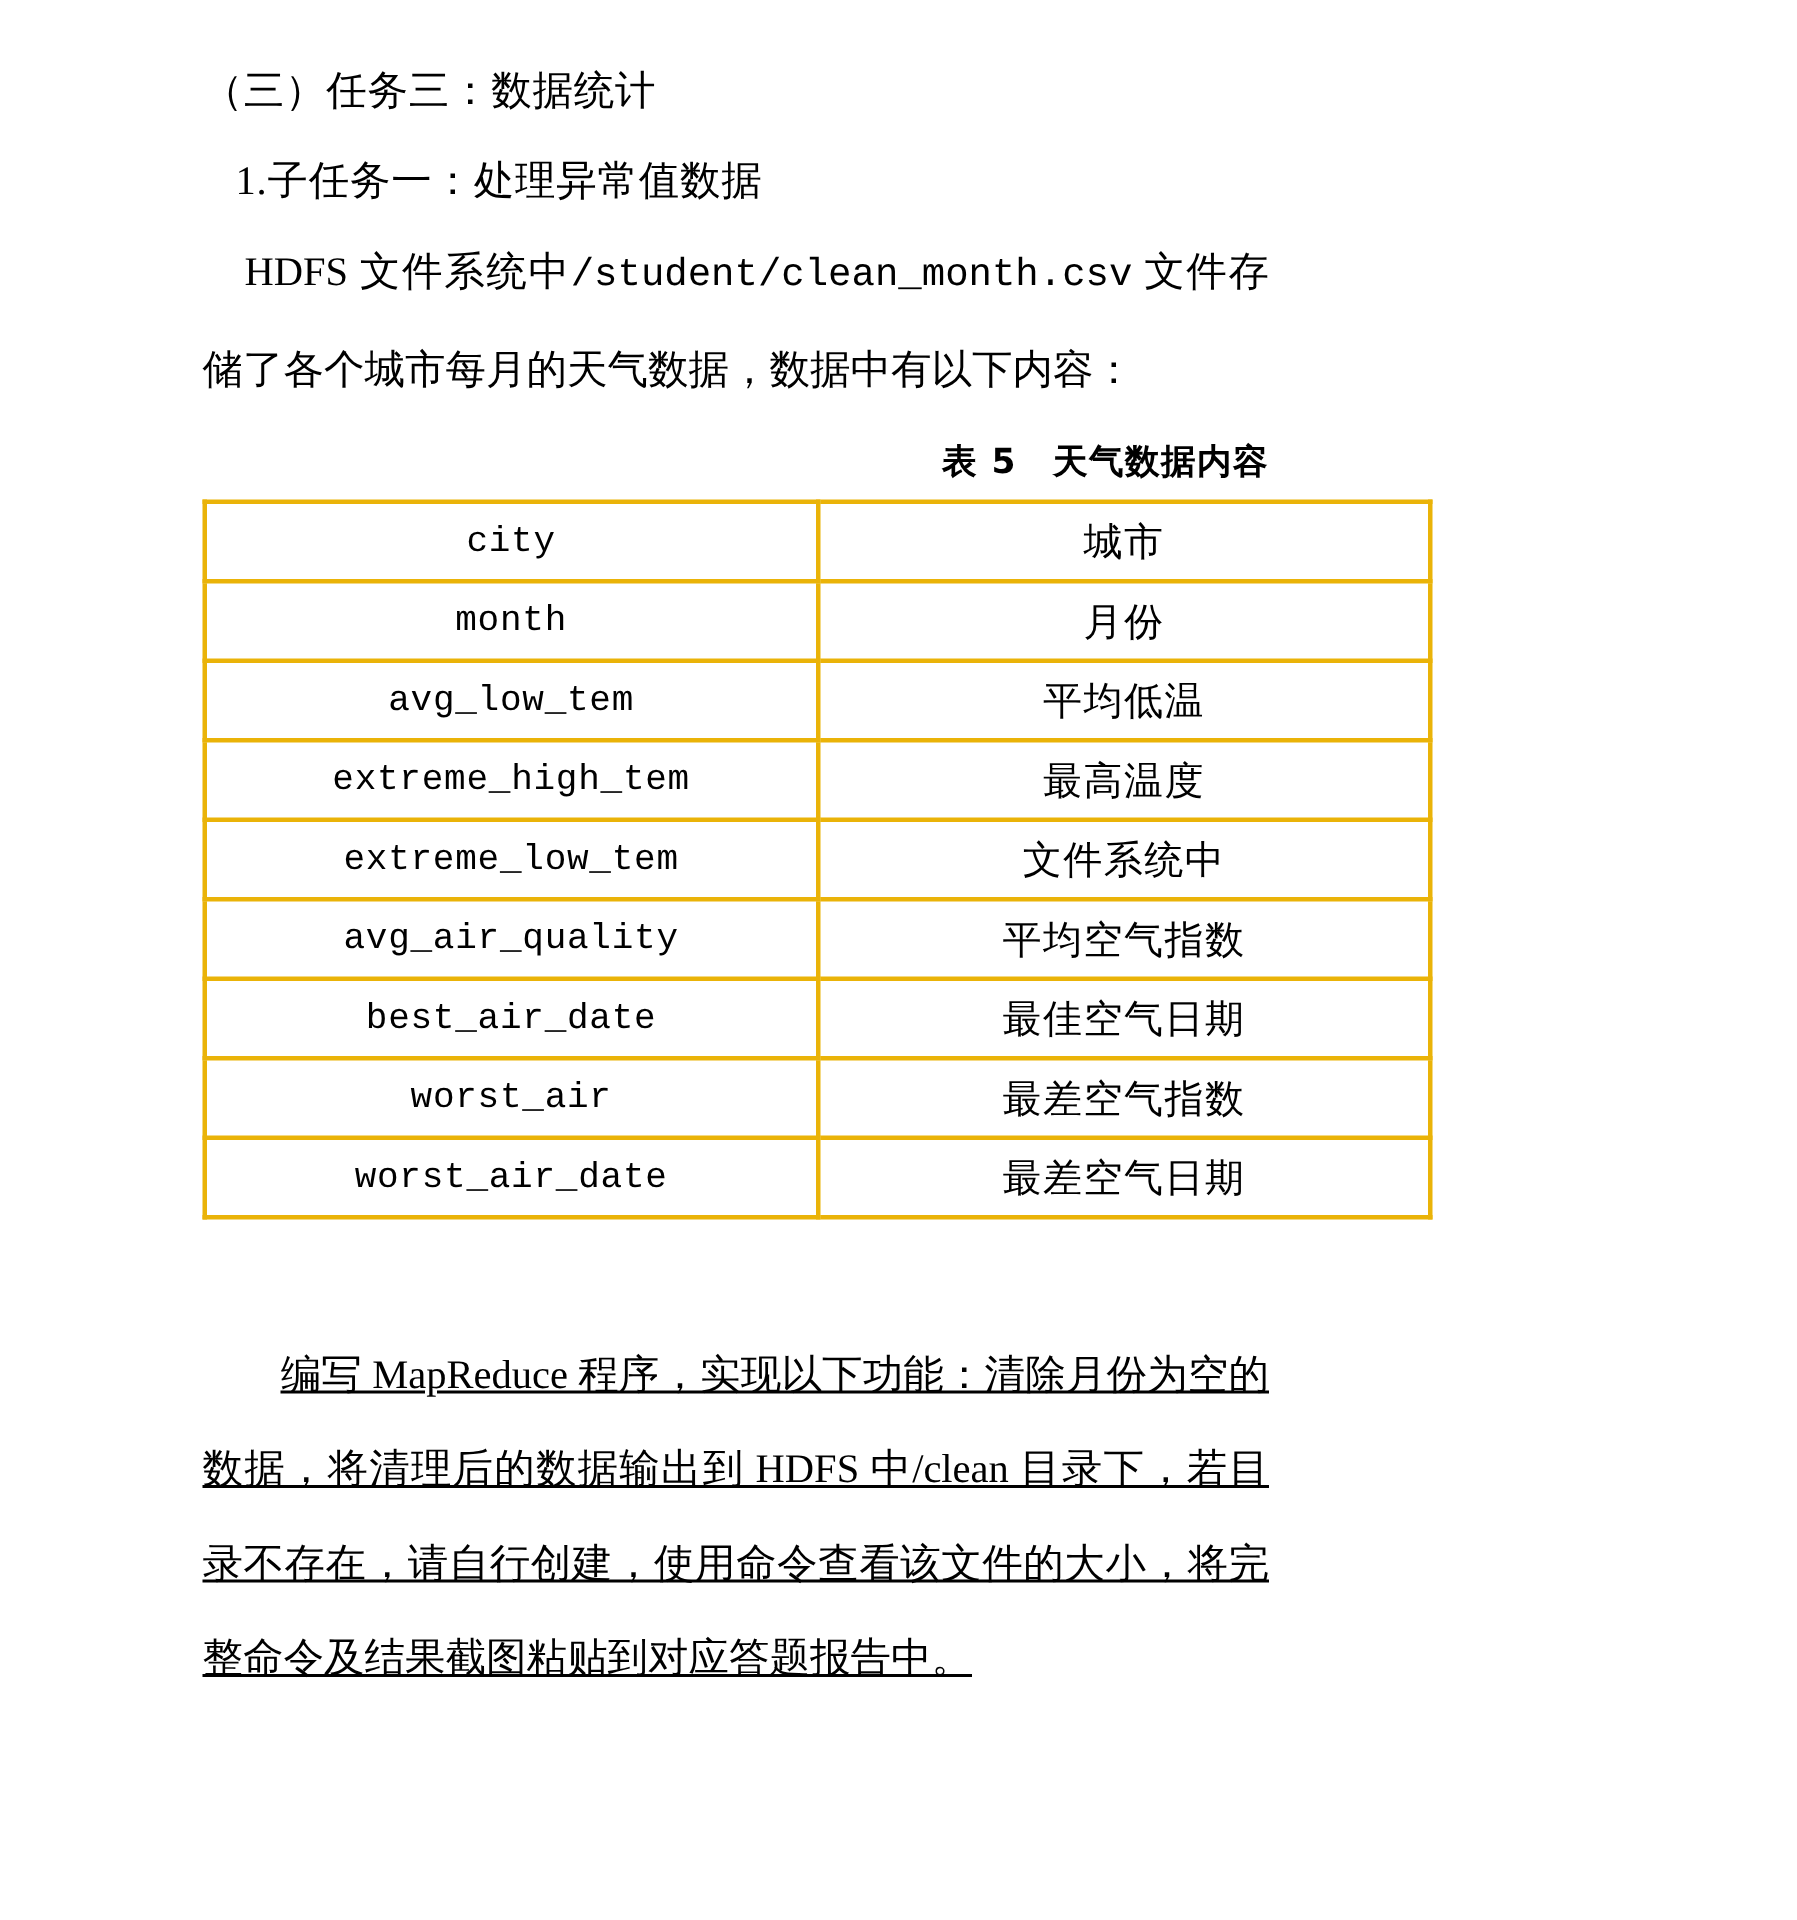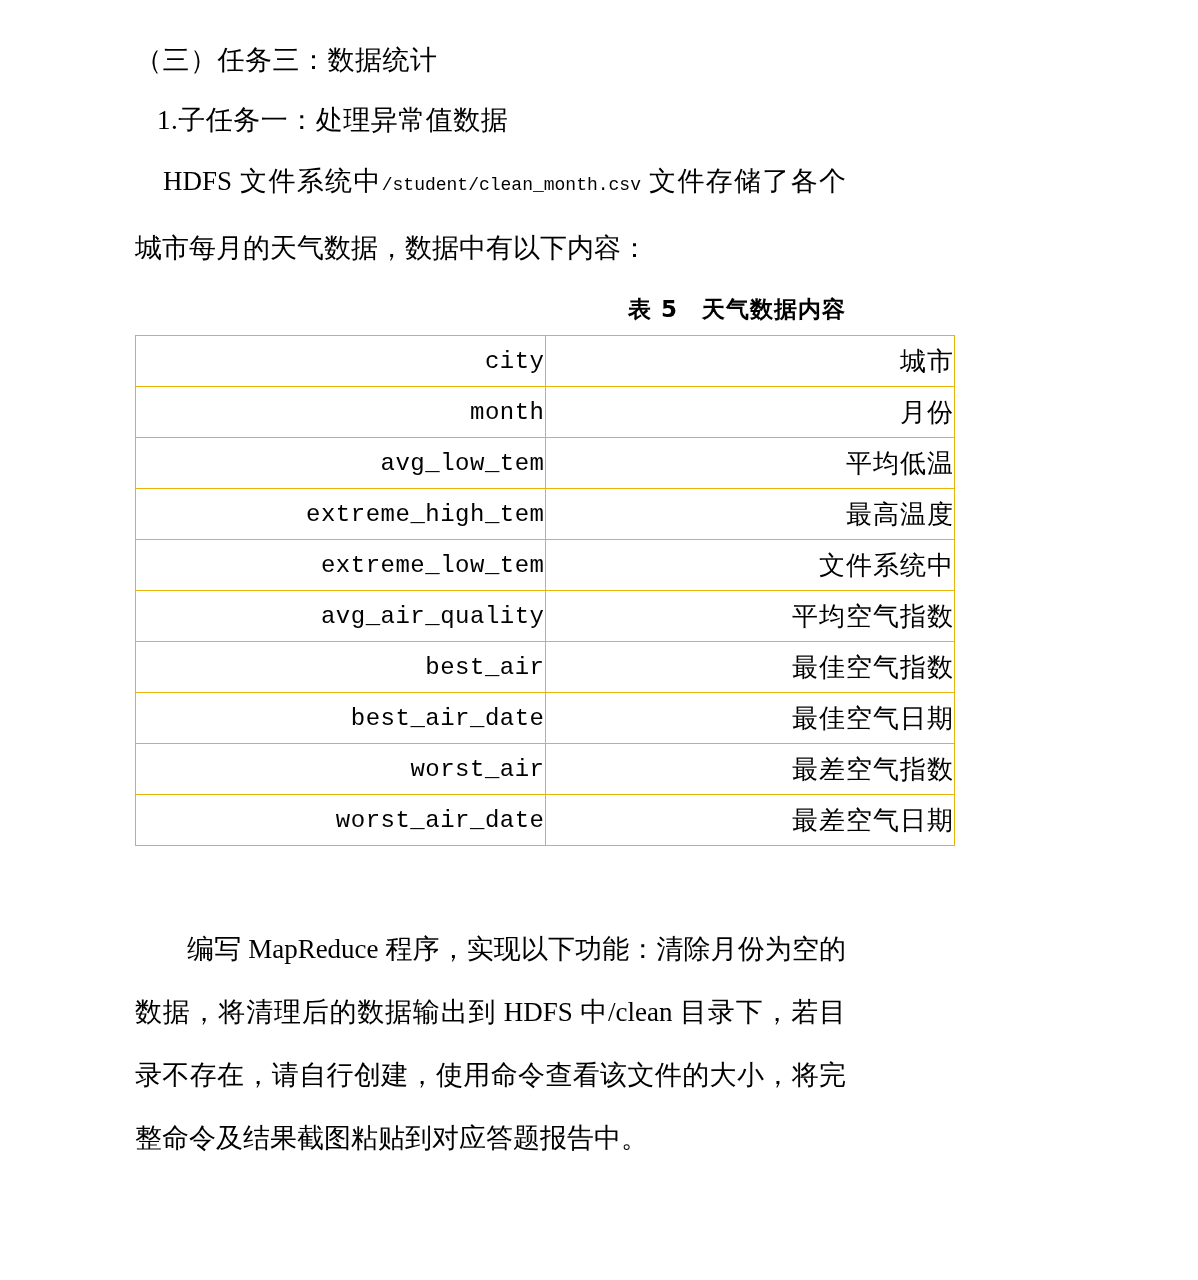--- a/index.html
+++ b/index.html
@@ -43,7 +43,7 @@
   }
   .mono {
     font-family: "Liberation Mono", "DejaVu Sans Mono", monospace;
-    font-size: 18px;
+    font-size: 26px;
     letter-spacing: 0px;
   }
   .table-caption {

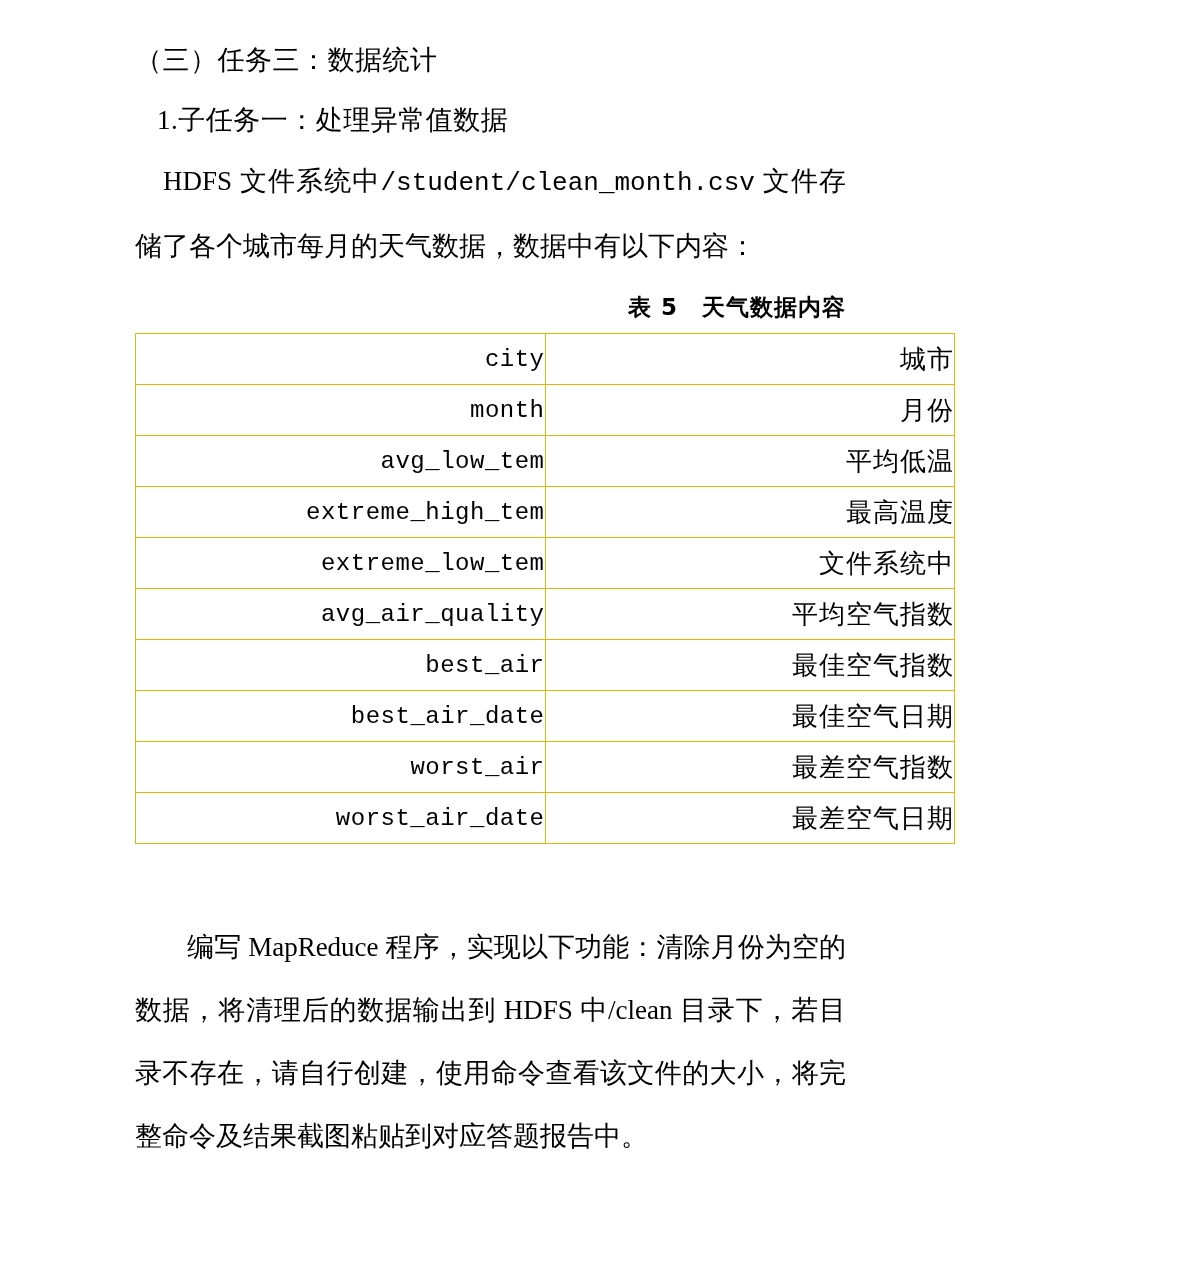--- a/index.html
+++ b/index.html
@@ -62,9 +62,9 @@
     table-layout: fixed;
   }
   table.weather-table td {
-    border: 1px solid #eab308;
+    border: 3px solid #eab308;
     height: 50px;
-    text-align: right;
+    text-align: center;
     vertical-align: middle;
     padding: 0;
   }

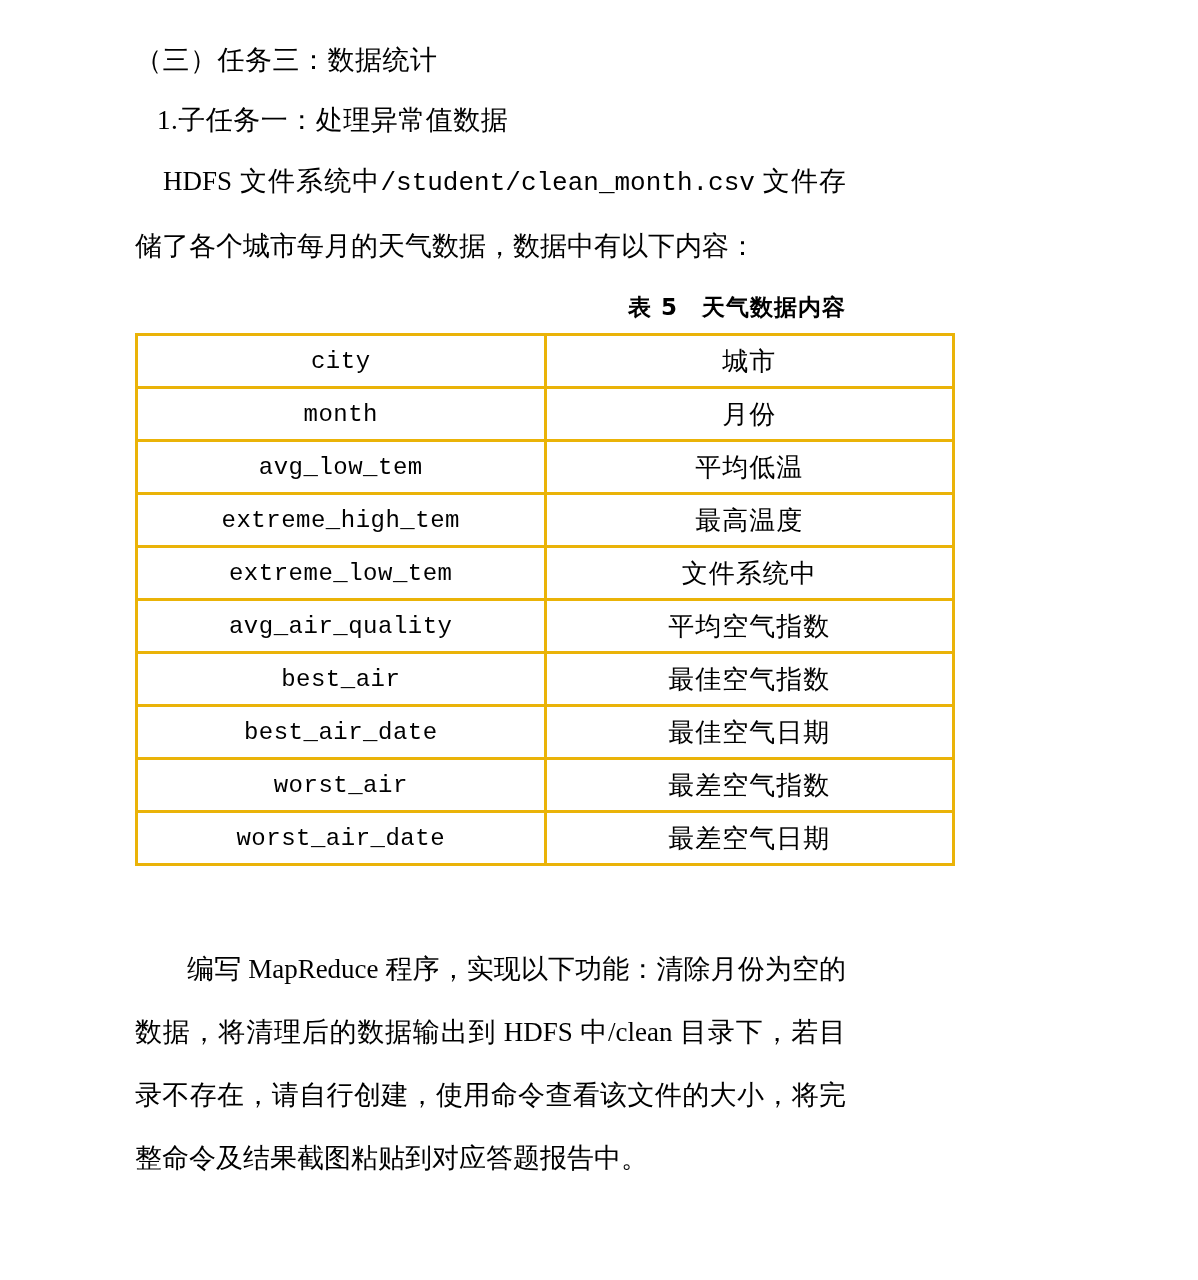--- a/index.html
+++ b/index.html
@@ -138,10 +138,6 @@
         <td class="col-zh">平均空气指数</td>
       </tr>
       <tr>
-        <td class="col-en">best_air</td>
-        <td class="col-zh">最佳空气指数</td>
-      </tr>
-      <tr>
         <td class="col-en">best_air_date</td>
         <td class="col-zh">最佳空气日期</td>
       </tr>

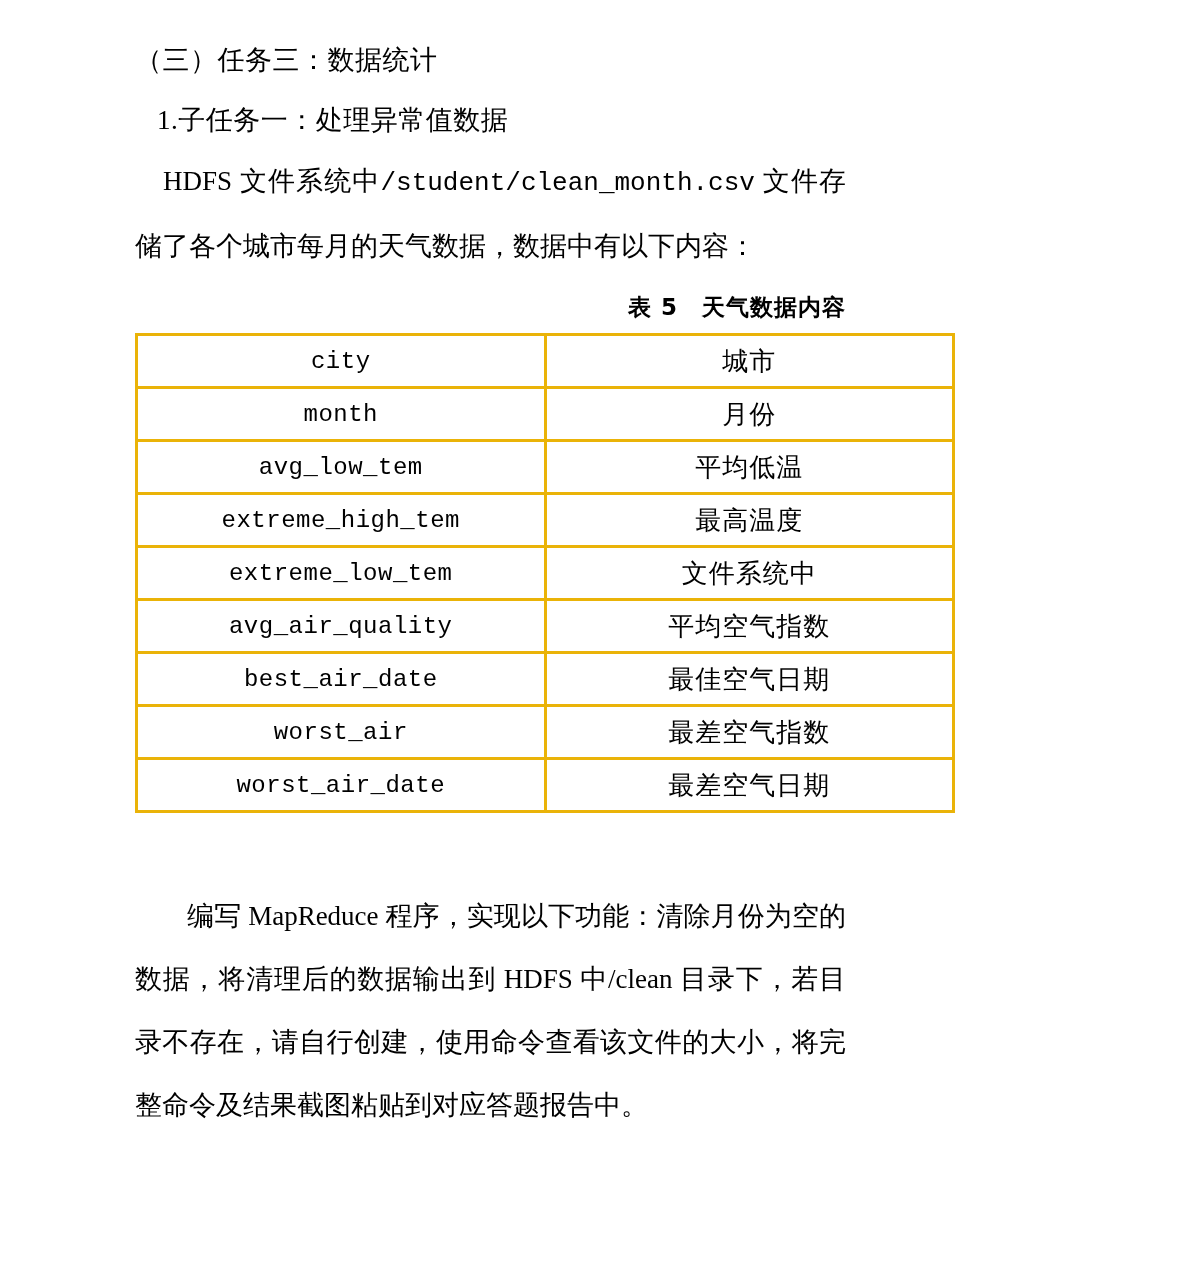--- a/index.html
+++ b/index.html
@@ -89,6 +89,7 @@
     text-align: justify;
     text-justify: inter-ideograph;
     margin: 0;
+    text-decoration: underline;
   }
   .final-par .indent-1 {
     display: inline-block;

